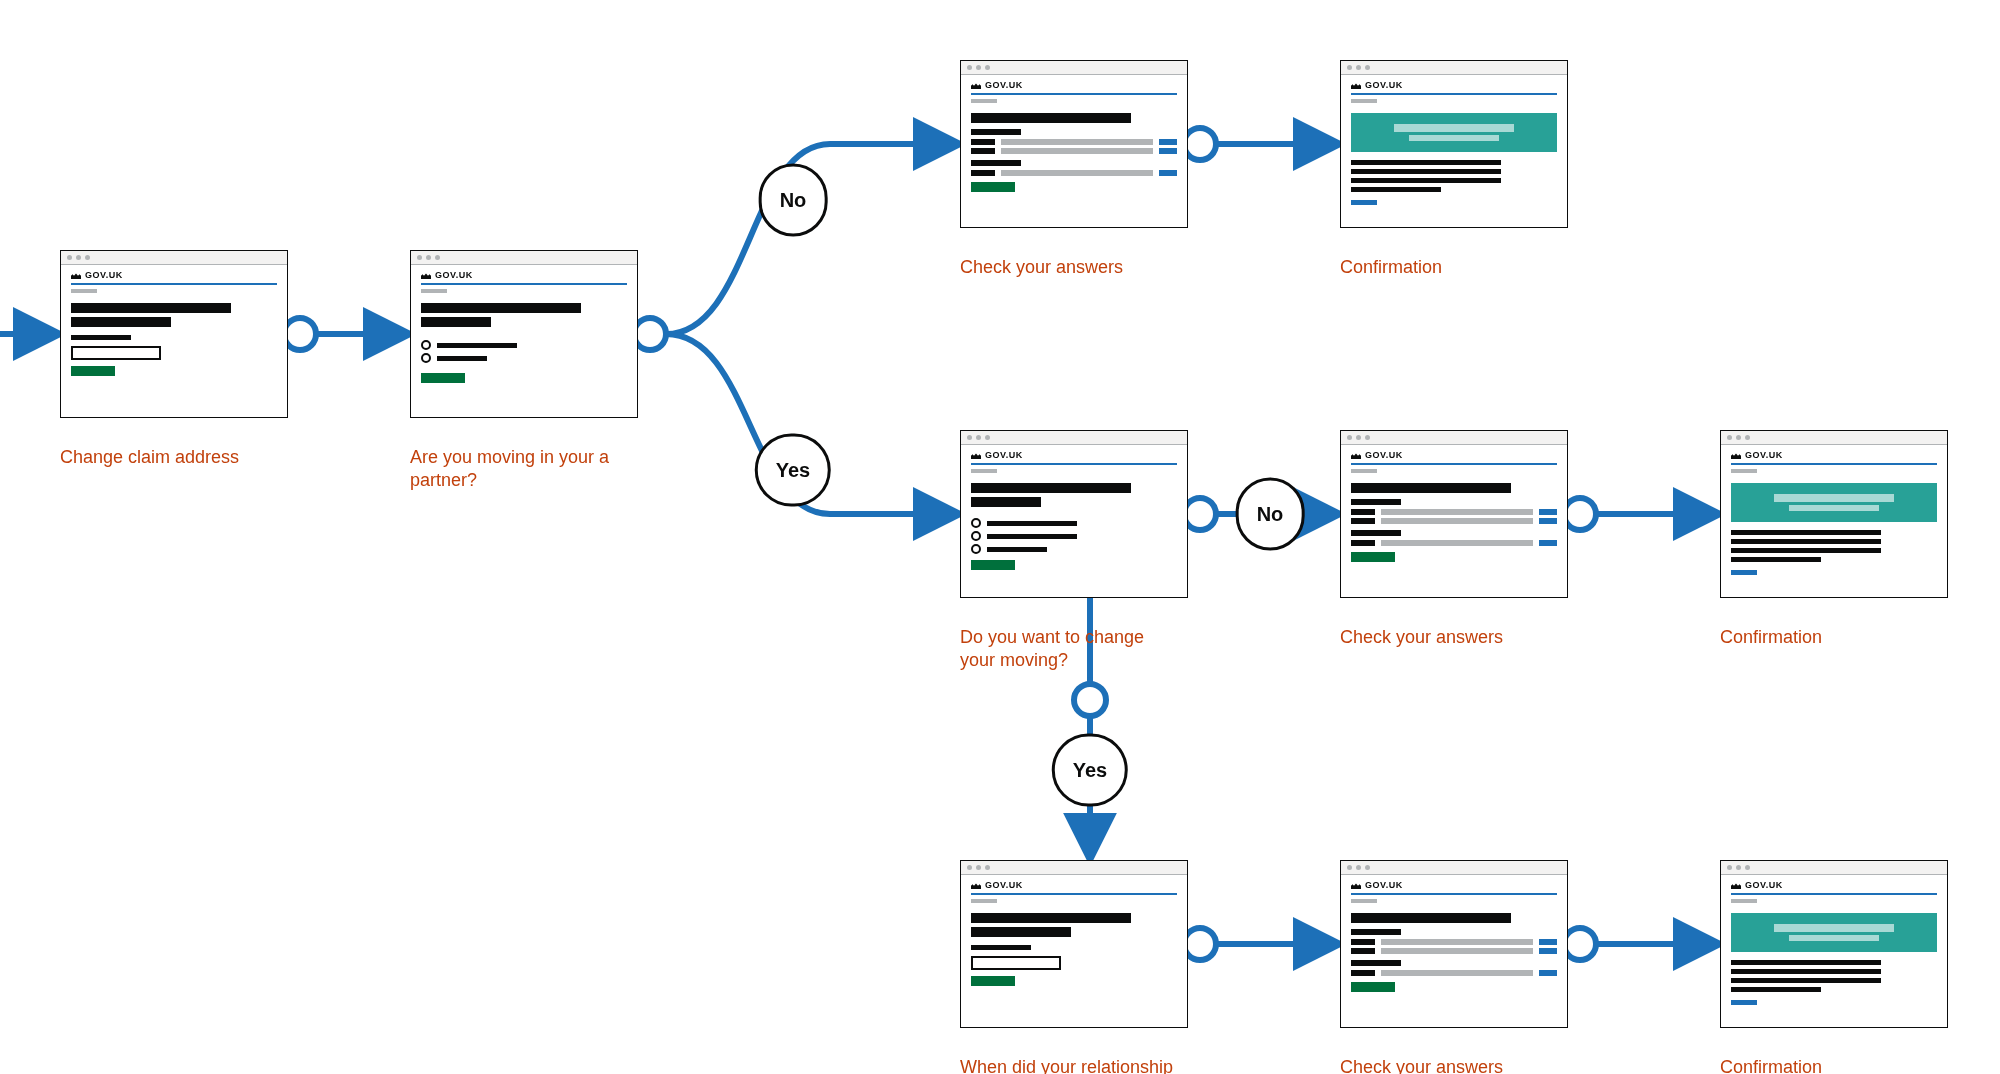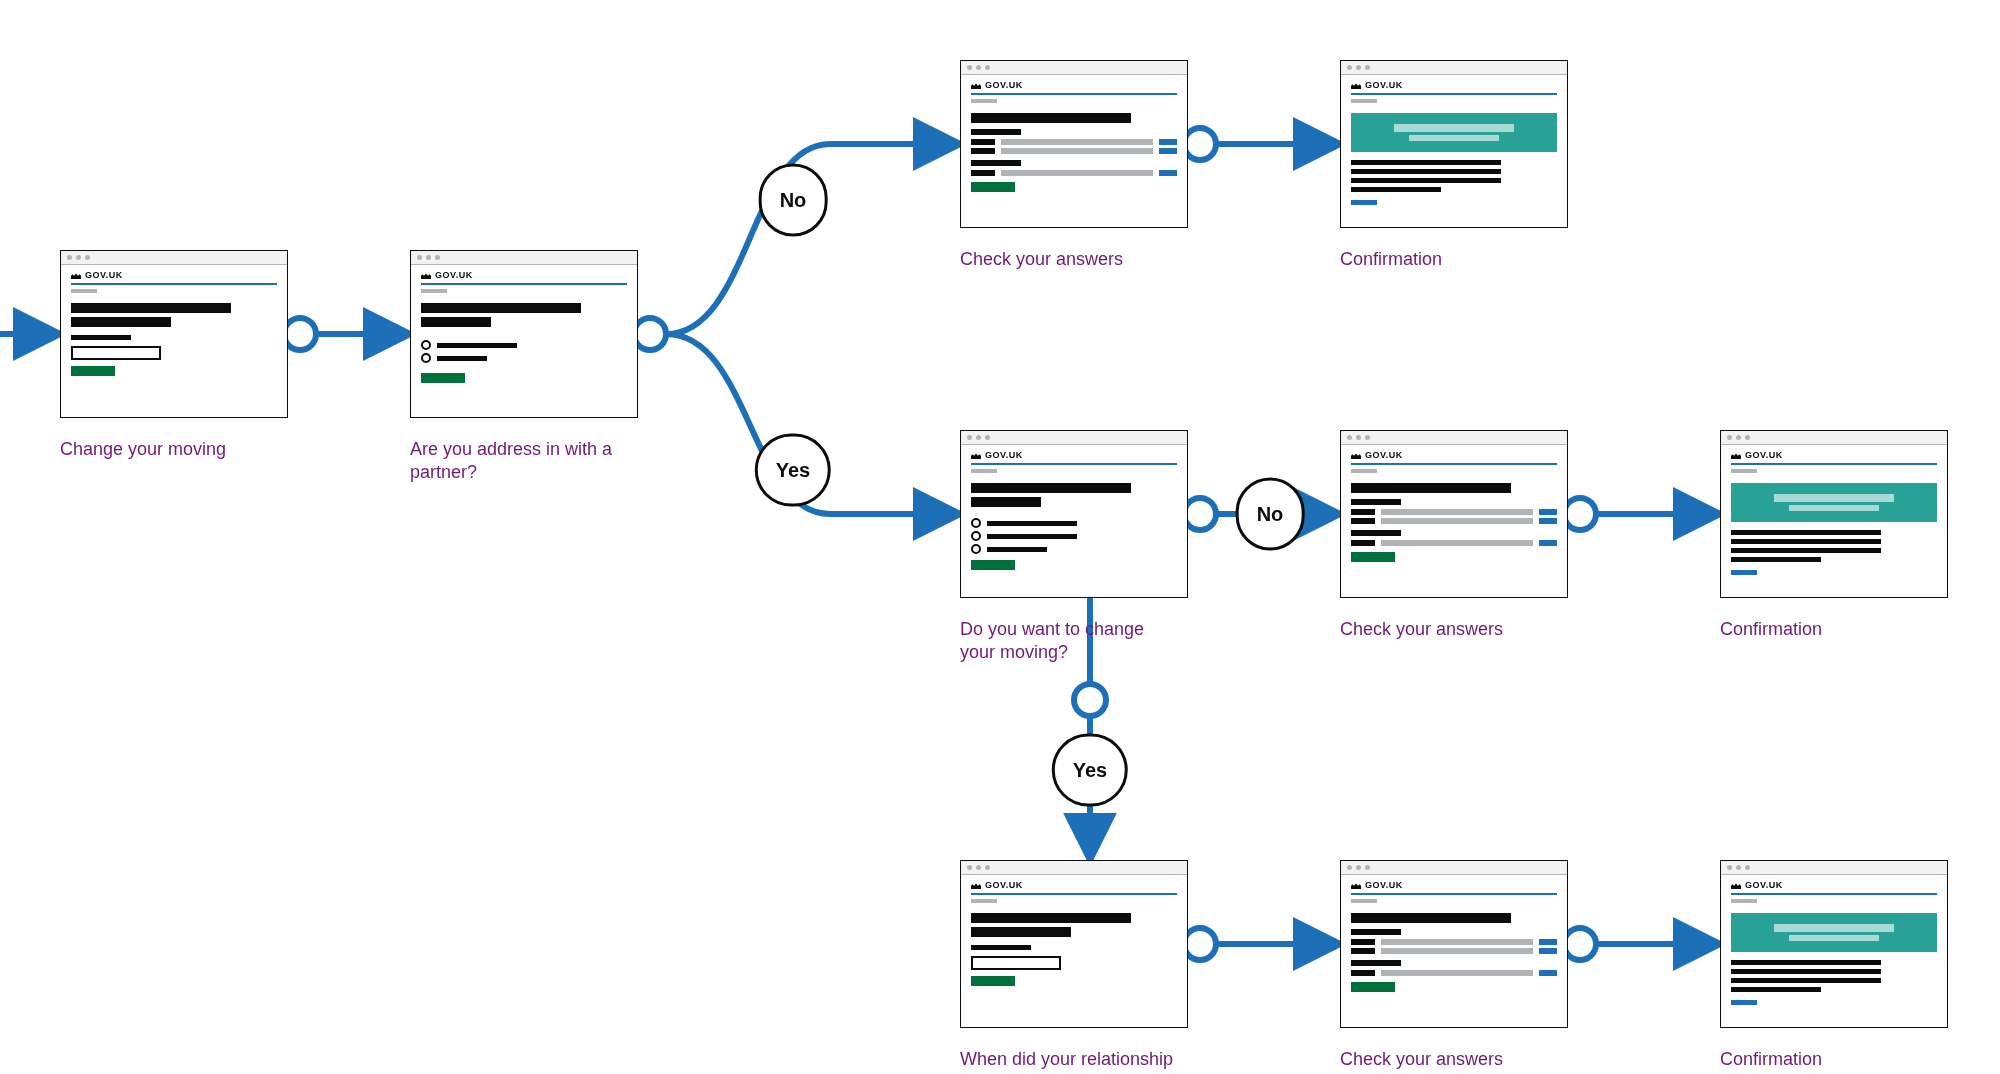--- a/index.html
+++ b/index.html
@@ -98,10 +98,10 @@
   }
   .panel-green .panel-line { height: 6px; background: rgba(255,255,255,.6); margin: 3px auto; }
   .caption {
-    margin-top: 20px;
+    margin-top: 28px;
     font-size: 18px;
     line-height: 1.3;
-    color: #701a75;
+    color: #c2410c;
     max-width: 220px;
   }
   

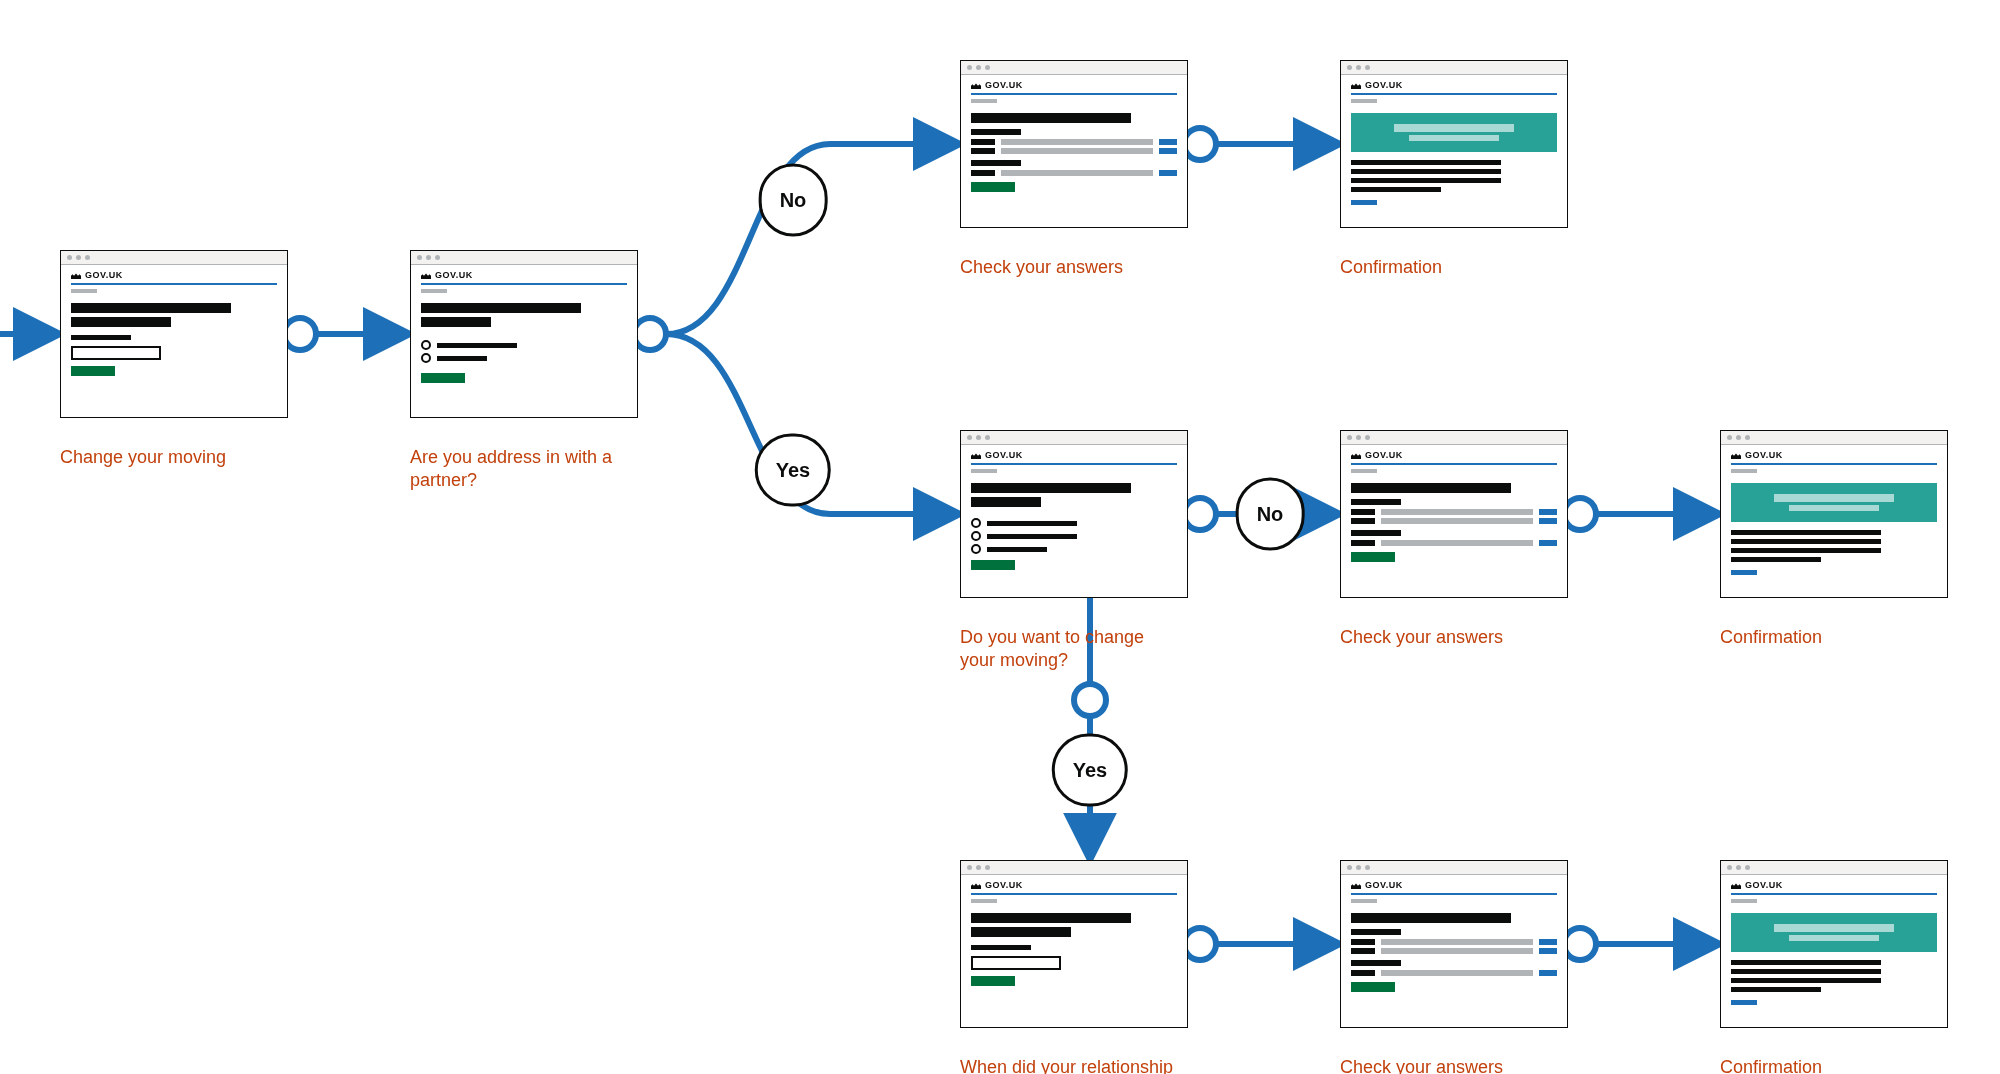--- a/index.html
+++ b/index.html
@@ -208,7 +208,7 @@
         <div class="bar green" style="width:44px; margin-top:6px;"></div>
       </div>
     </div>
-    <div class="caption" data-bind="flow.start.change_address.caption">Change your moving</div>
+    <div class="caption" data-bind="flow.start.change_address.caption">Change claim address</div>
   </div>
 
   <div class="node" style="left:410px; top:250px;">

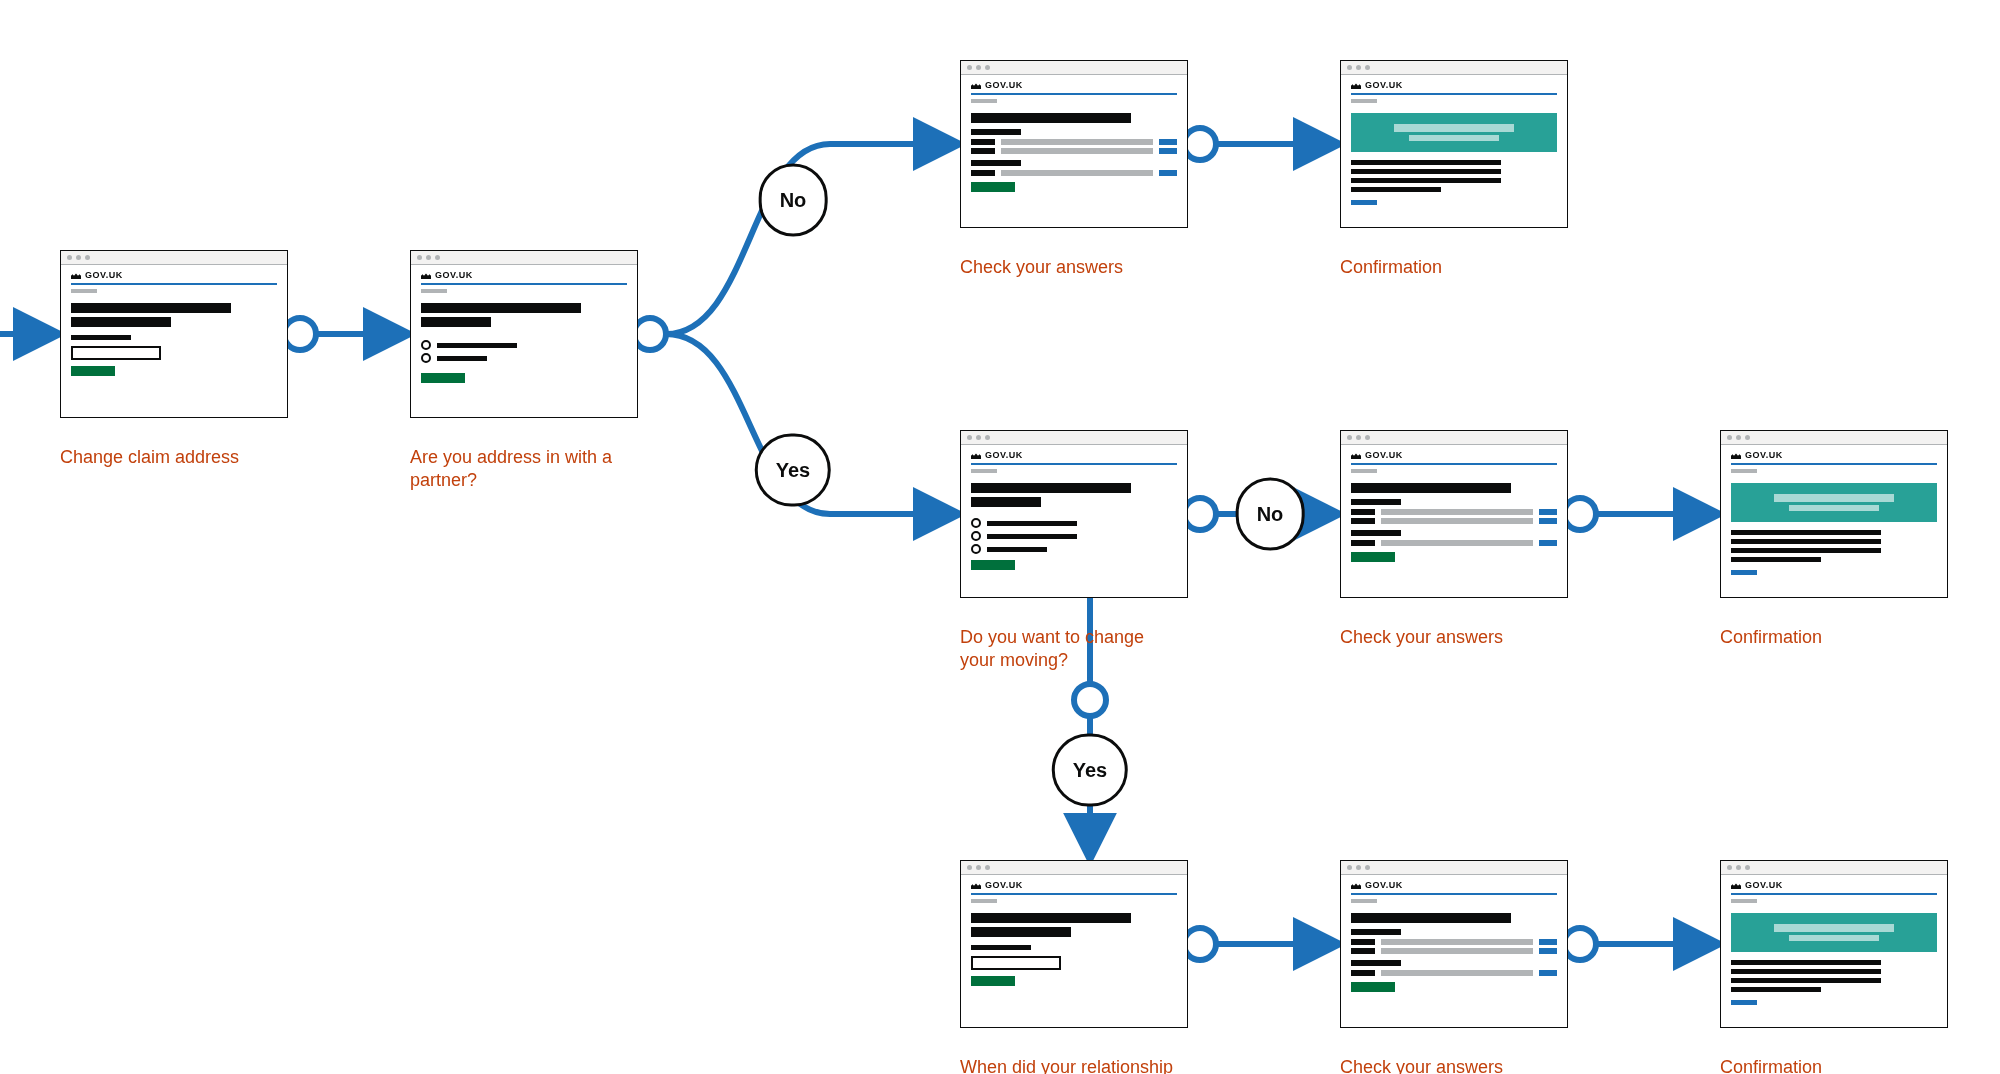--- a/index.html
+++ b/index.html
@@ -241,7 +241,7 @@
         <div class="bar green" style="width:44px; margin-top:10px;"></div>
       </div>
     </div>
-    <div class="caption" data-bind="flow.start.moving_in_partner.caption">Are you address in with a partner?</div>
+    <div class="caption" data-bind="flow.start.moving_in_partner.caption">Are you moving in your a partner?</div>
   </div>
 
   <div class="node" style="left:960px; top:60px;">

